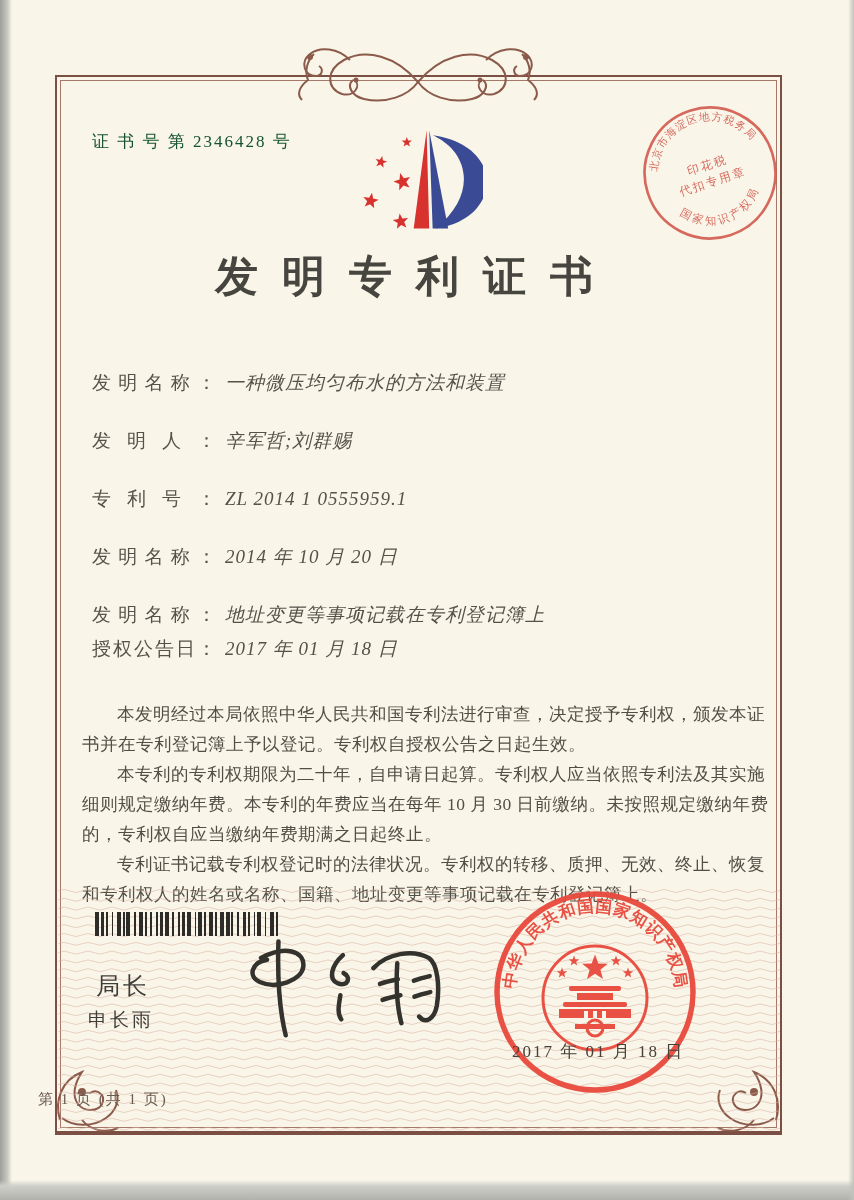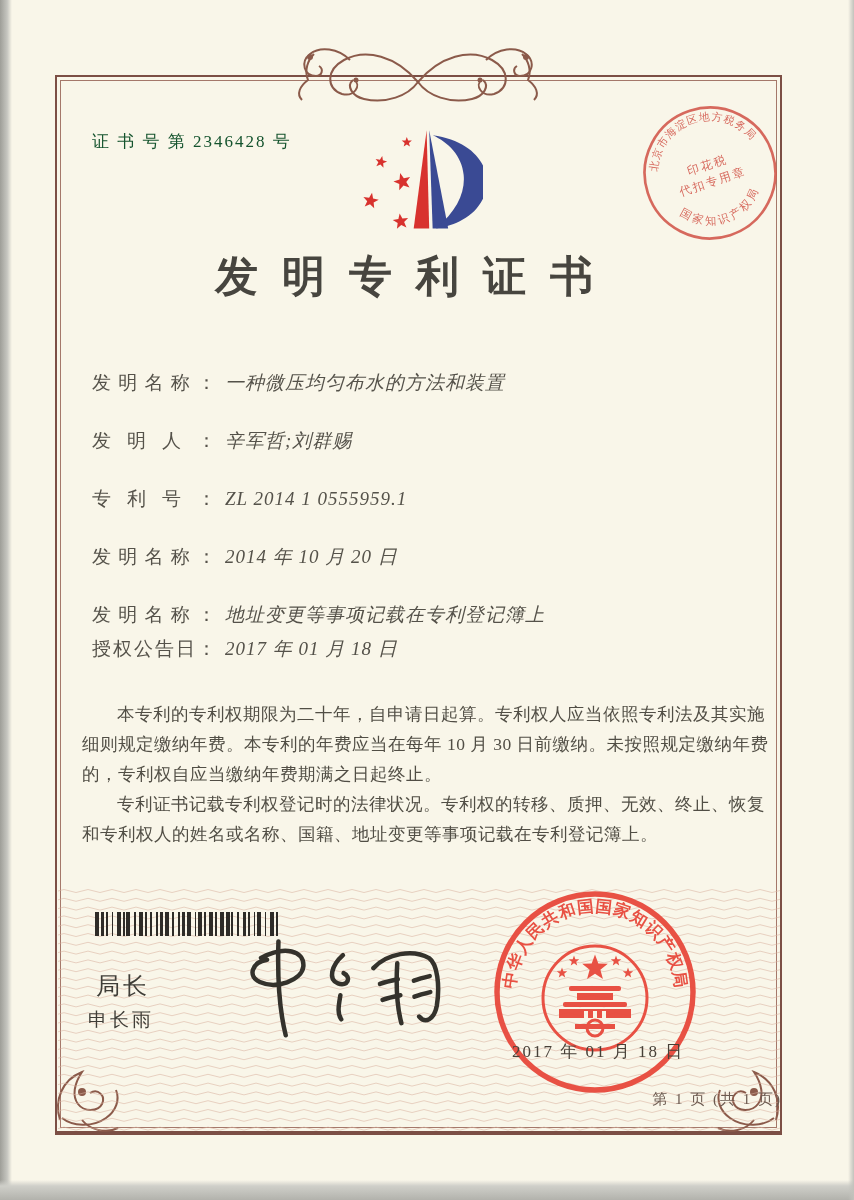--- a/index.html
+++ b/index.html
@@ -149,6 +149,7 @@
 </div>
 
 <div class="body-text">
+  <p>本发明经过本局依照中华人民共和国专利法进行审查，决定授予专利权，颁发本证书并在专利登记簿上予以登记。专利权自授权公告之日起生效。</p>
   <p>本专利的专利权期限为二十年，自申请日起算。专利权人应当依照专利法及其实施细则规定缴纳年费。本专利的年费应当在每年 10 月 30 日前缴纳。未按照规定缴纳年费的，专利权自应当缴纳年费期满之日起终止。</p>
   <p>专利证书记载专利权登记时的法律状况。专利权的转移、质押、无效、终止、恢复和专利权人的姓名或名称、国籍、地址变更等事项记载在专利登记簿上。</p>
 </div>

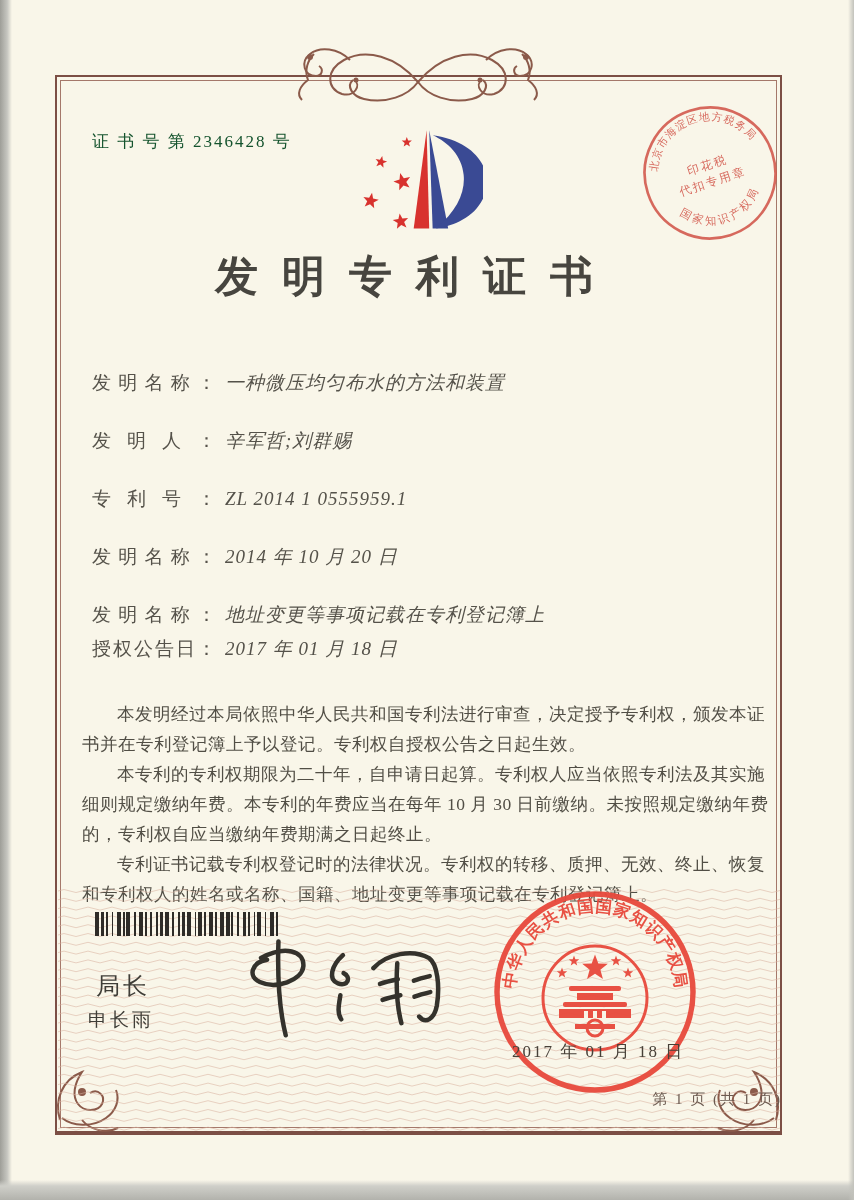--- a/index.html
+++ b/index.html
@@ -47,7 +47,7 @@
   .signature path{fill:none;stroke:#34322c;stroke-width:4.5;stroke-linecap:round;stroke-linejoin:round;}
   .seal-svg{position:absolute;left:485px;top:882px;z-index:3;opacity:.95;}
   .seal-date{position:absolute;left:512px;top:1040px;z-index:4;font-size:17px;color:#474038;letter-spacing:2px;}
-  .footer{position:absolute;left:55px;top:1090px;width:727px;text-align:right;
+  .footer{position:absolute;left:38px;top:1090px;width:727px;text-align:left;
     font-size:15px;color:#6b5a50;letter-spacing:2px;z-index:2;}
   .stamp-svg{position:absolute;left:635px;top:98px;opacity:.88;}
 </style>

